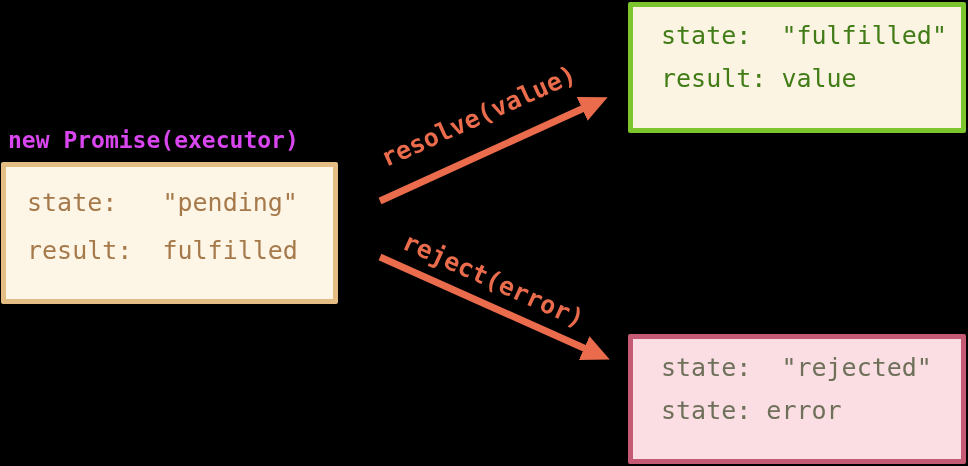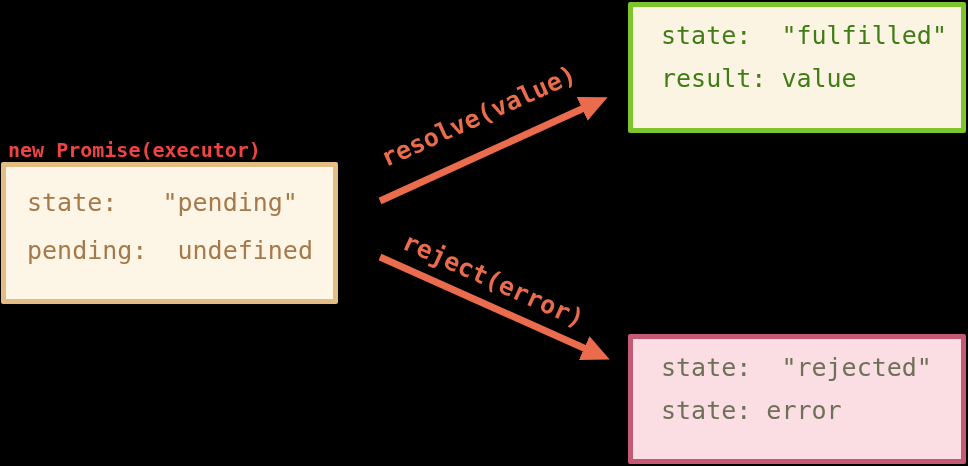--- a/index.html
+++ b/index.html
@@ -18,11 +18,11 @@
   .promise-label {
     position: absolute;
     left: 8px;
-    top: 136px;
-    font-size: 20px;
+    top: 126px;
+    font-size: 23px;
     font-weight: bold;
     line-height: 28px;
-    color: #ef4444;
+    color: #d946ef;
     white-space: pre;
   }
   .state-box {

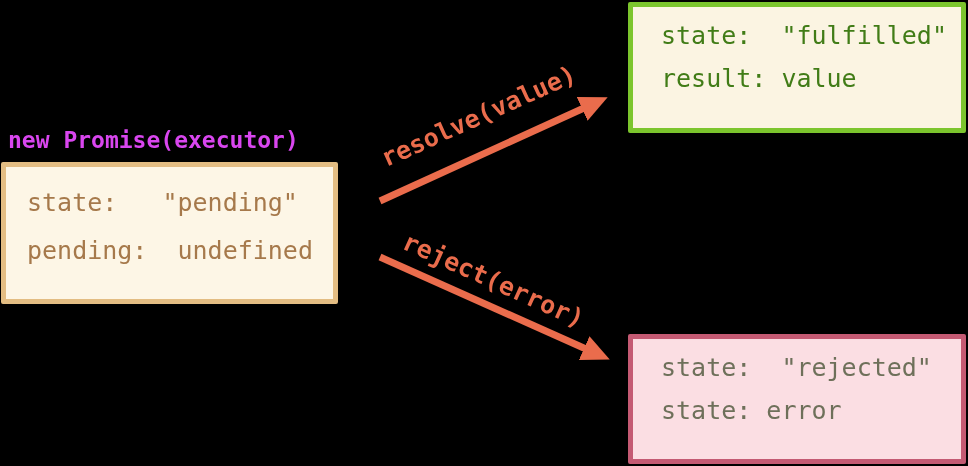--- a/index.html
+++ b/index.html
@@ -96,7 +96,7 @@
 
   <div class="state-box box-pending">
     <div class="line">state:   "pending"</div>
-    <div class="line">pending:  undefined</div>
+    <div class="line">result:  fulfilled</div>
   </div>
 
   <div class="state-box box-fulfilled">

